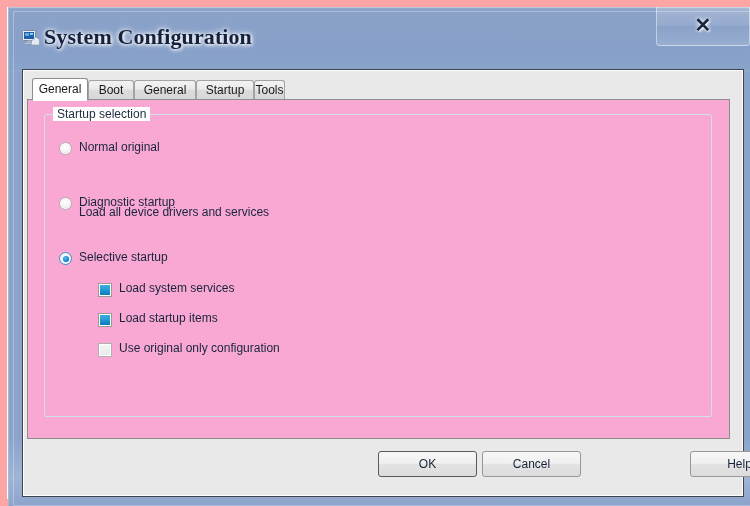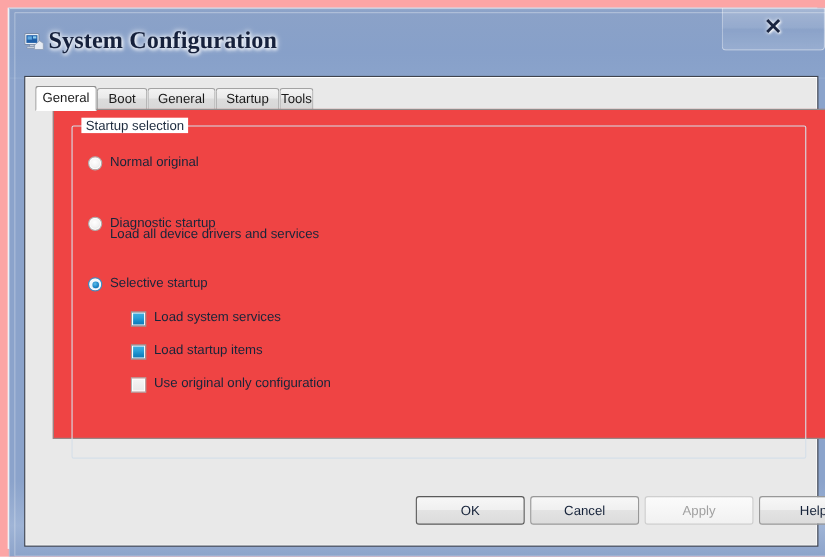--- a/index.html
+++ b/index.html
@@ -178,12 +178,12 @@
   
   #tabpanel {
     position: absolute;
-    left: 24px;
+    left: 3px;
     top: 28px;
     width: 703px;
-    height: 300px;
-    box-sizing: border-box;
-    background: #ef4444;
+    height: 340px;
+    box-sizing: border-box;
+    background: #f9a8d4;
     border: 1px solid #8d8d8d;
   }
 

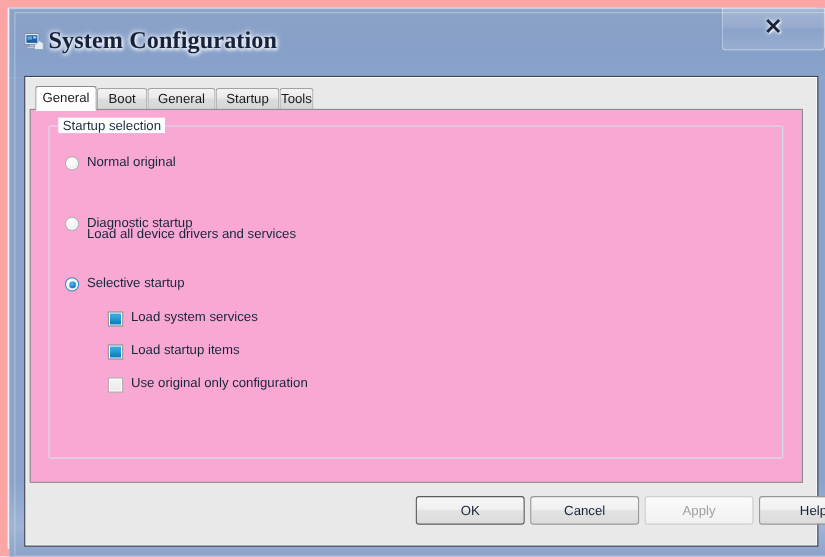--- a/index.html
+++ b/index.html
@@ -417,9 +417,6 @@
           <div class="dlgbutton" style="left:414px;">
             <span>Cancel</span>
           </div>
-          <div class="dlgbutton disabled" style="left:518px;">
-            <span>Apply</span>
-          </div>
           <div class="dlgbutton" style="left:622px;">
             <span>Help</span>
           </div>

